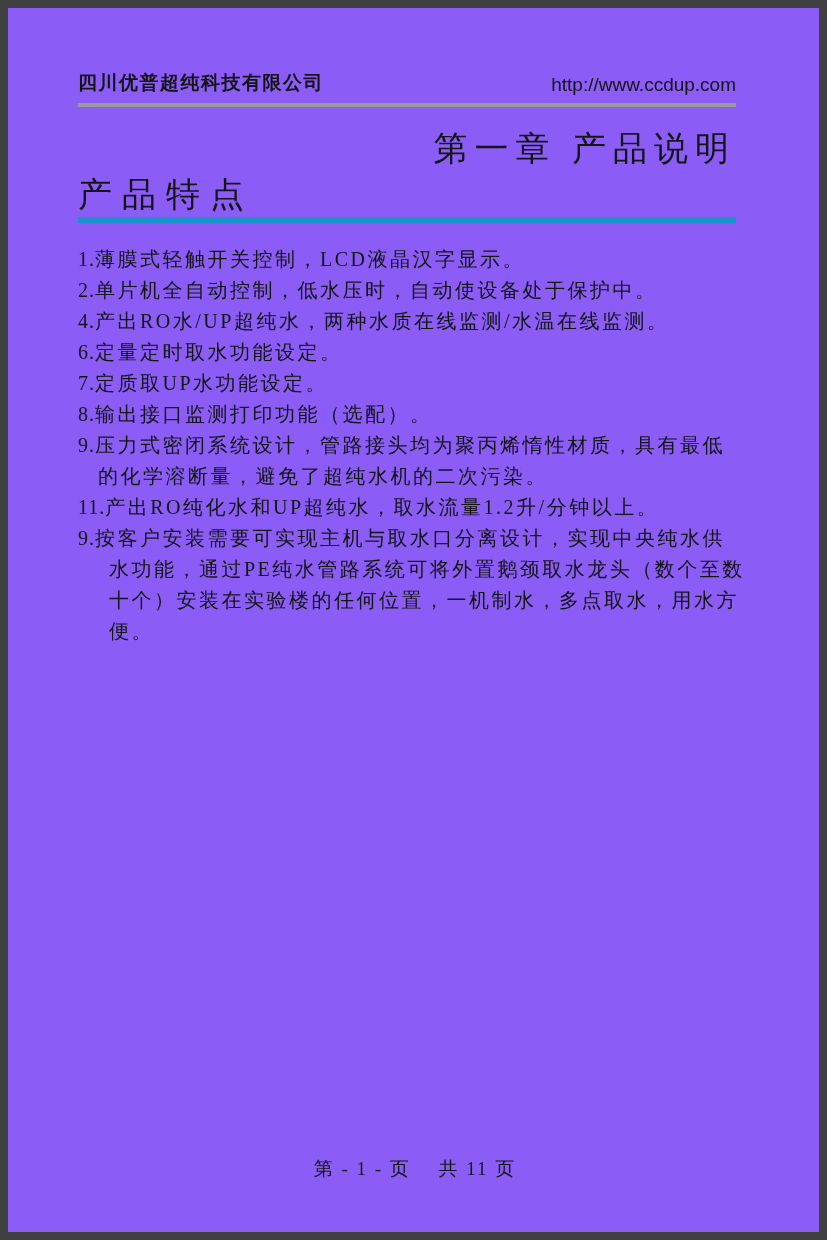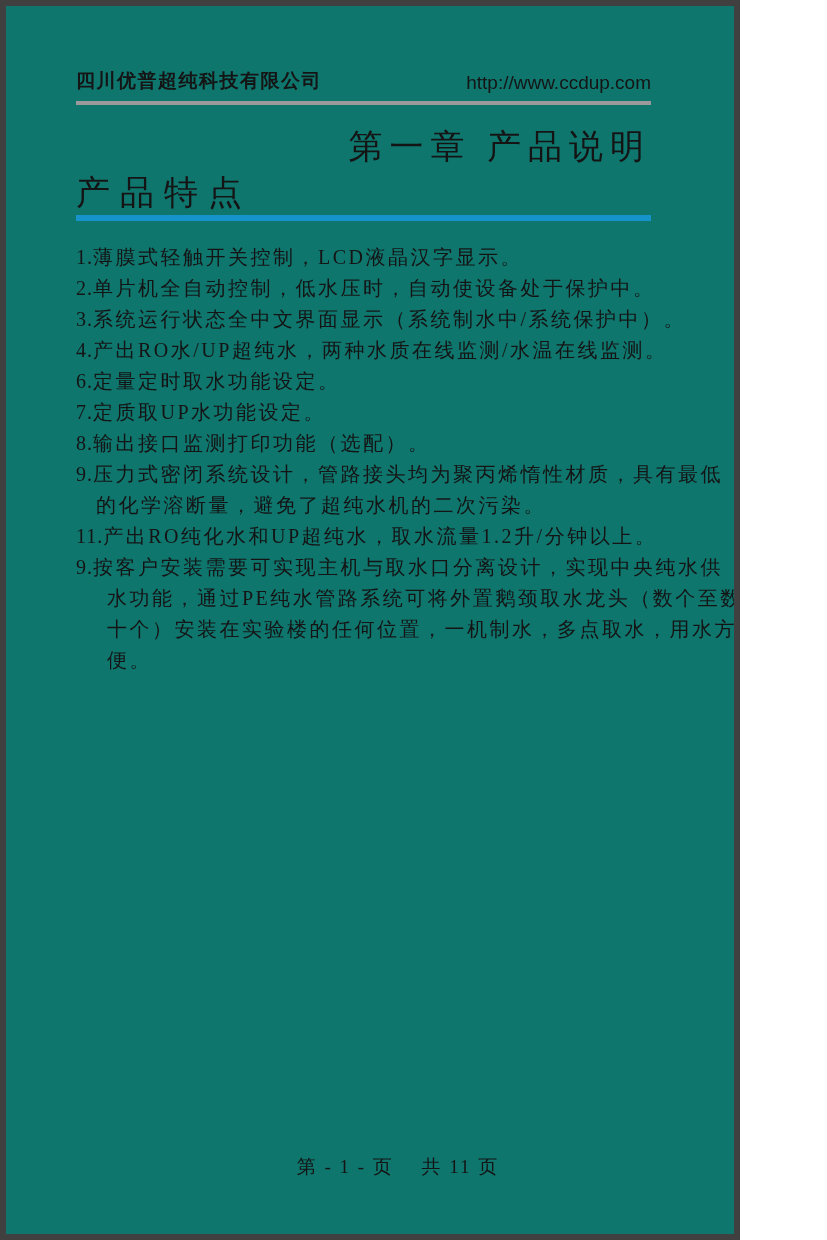--- a/index.html
+++ b/index.html
@@ -5,11 +5,11 @@
   html, body { margin: 0; padding: 0; background: #ffffff; }
   .page {
     position: relative;
-    width: 740px;
+    width: 827px;
     height: 1240px;
     box-sizing: border-box;
-    border: 6px solid #404040;
-    background: #0f766e;
+    border: 8px solid #404040;
+    background: #8b5cf6;
     color: #141414;
     font-family: "Liberation Serif", "DejaVu Serif", serif;
     overflow: hidden;

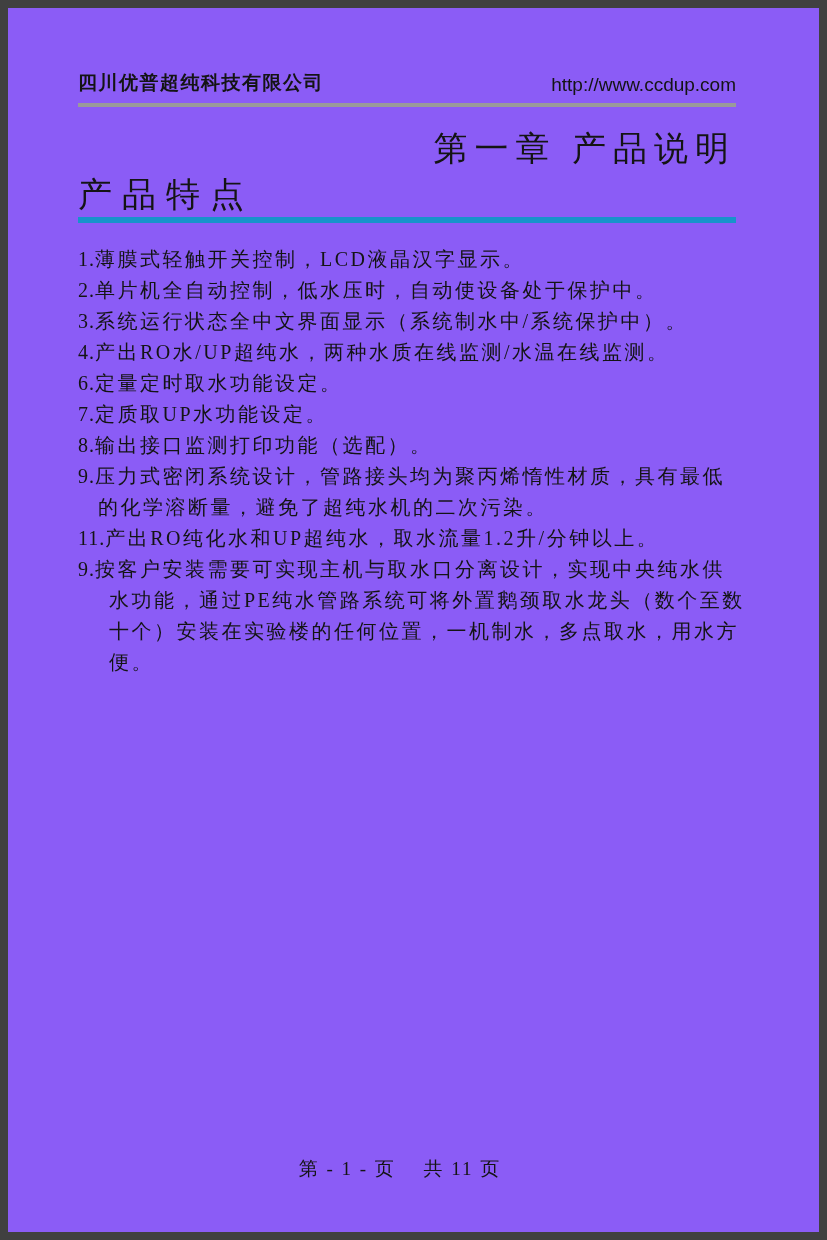--- a/index.html
+++ b/index.html
@@ -114,9 +114,6 @@
         <div class="line"><span class="num">2.</span><span>单片机全自动控制，低水压时，自动使设备处于保护中。</span></div>
       </div>
 
-      <div>
-        <div class="line"><span class="num">3.</span><span>系统运行状态全中文界面显示（系统制水中/系统保护中）。</span></div>
-      </div>
 
       <div>
         <div class="line"><span class="num">4.</span><span>产出RO水/UP超纯水，两种水质在线监测/水温在线监测。</span></div>

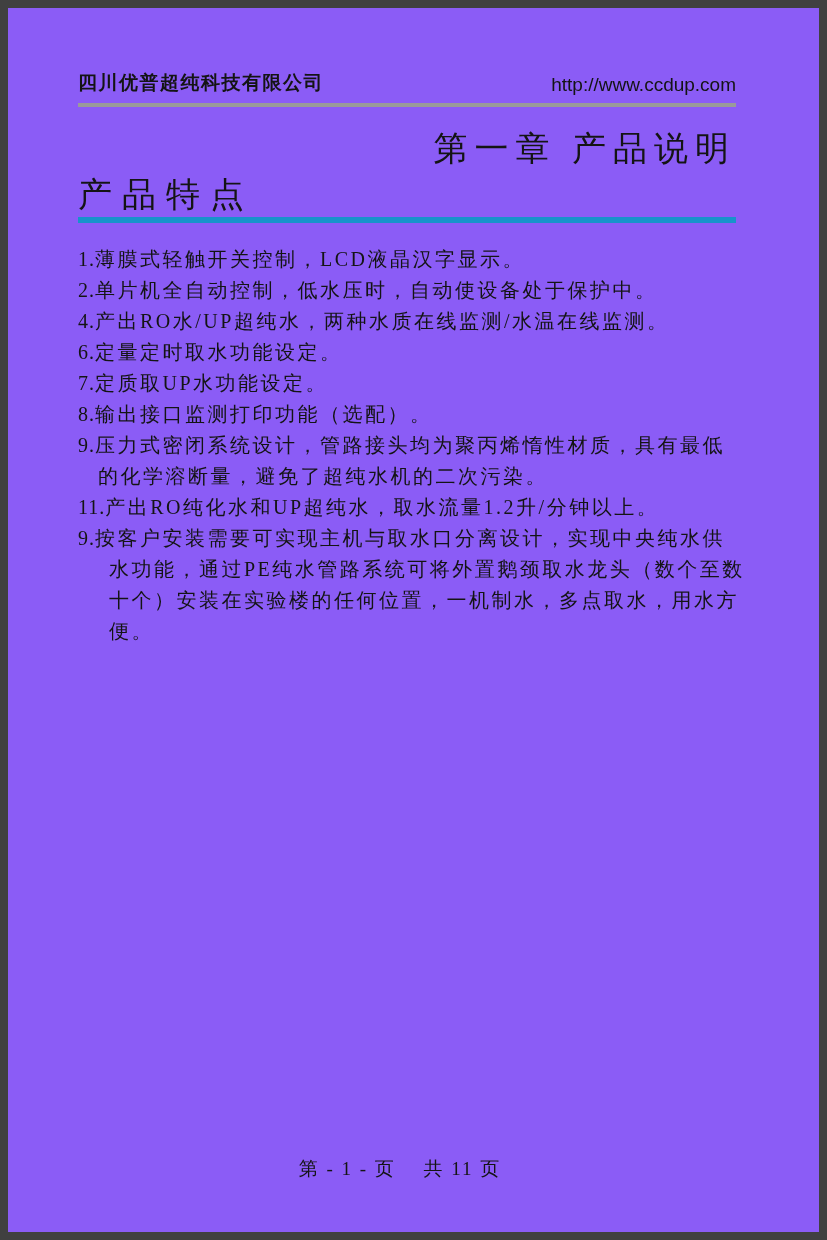--- a/index.html
+++ b/index.html
@@ -78,7 +78,7 @@
   
   .footer {
     position: absolute;
-    left: 55px;
+    left: 70px;
     width: 674px;
     top: 1148px;
     text-align: center;

